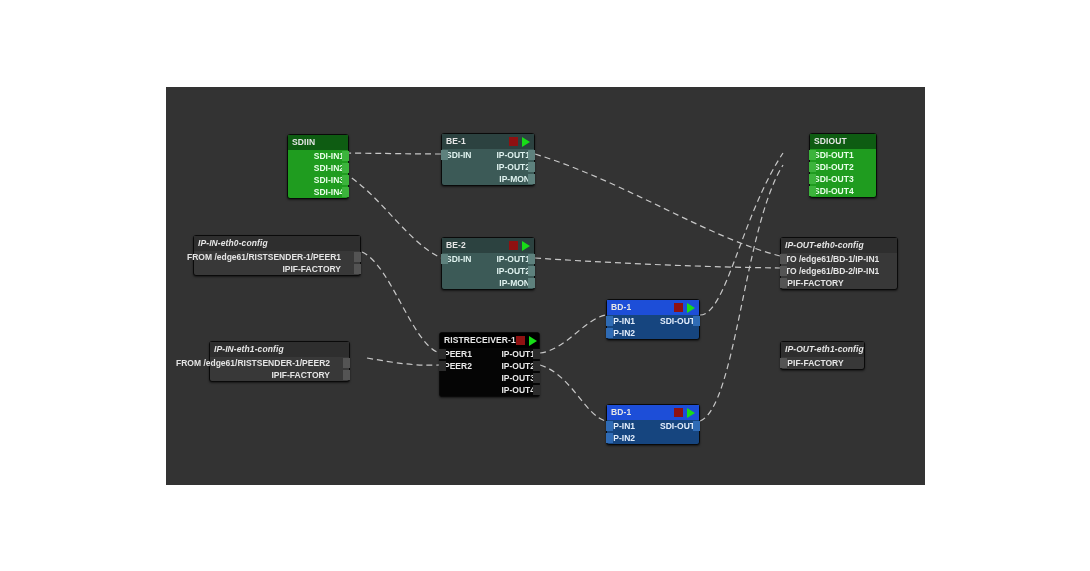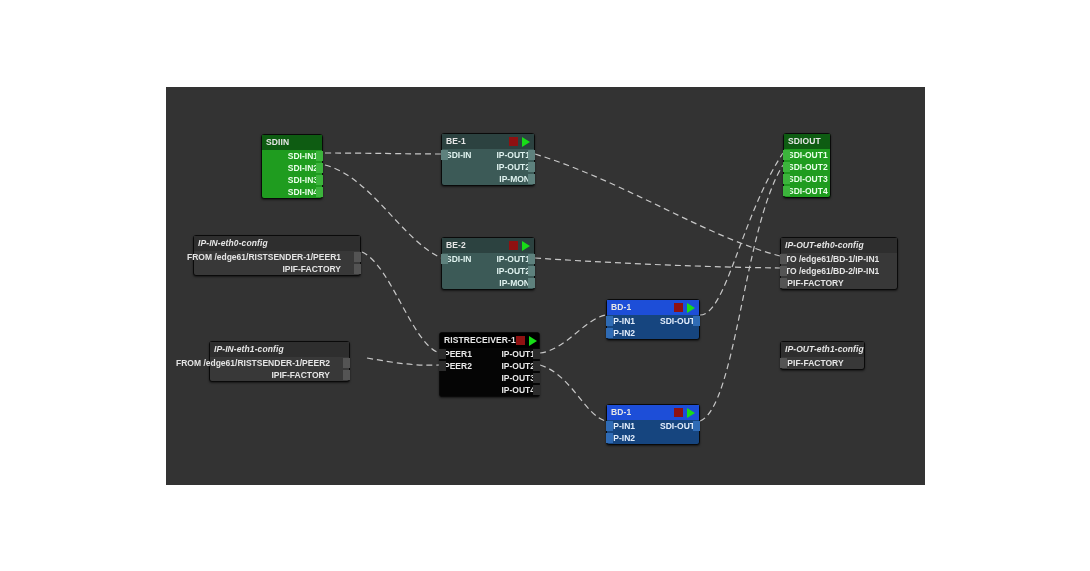--- a/index.html
+++ b/index.html
@@ -76,7 +76,7 @@
   .port.out{right:-1px;}
 
   
-  .n-green{background:#1f9c1f;}
+  .n-green{background:#1f9c1f;margin-left:26px;}
   .n-green .hdr{background:#0e5c12;}
   .n-green .row{color:#e9ffe9;}
   .n-green .port{background:#3cb43c;}

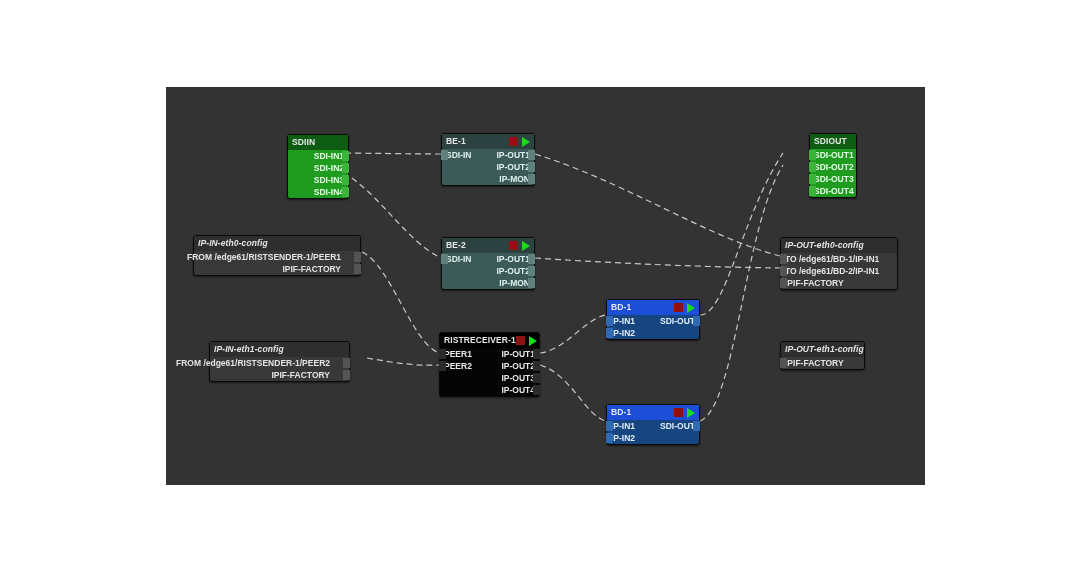--- a/index.html
+++ b/index.html
@@ -282,7 +282,7 @@
             </div>
           </div>
         </div>
-        <div class="node n-green" style="left: 617px; top: 46px; width: 48px;">
+        <div class="node n-green" style="left: 617px; top: 46px; width: 68px;">
           <div class="hdr">
             <span class="title">SDIOUT</span>
             <span class="spacer"></span>

